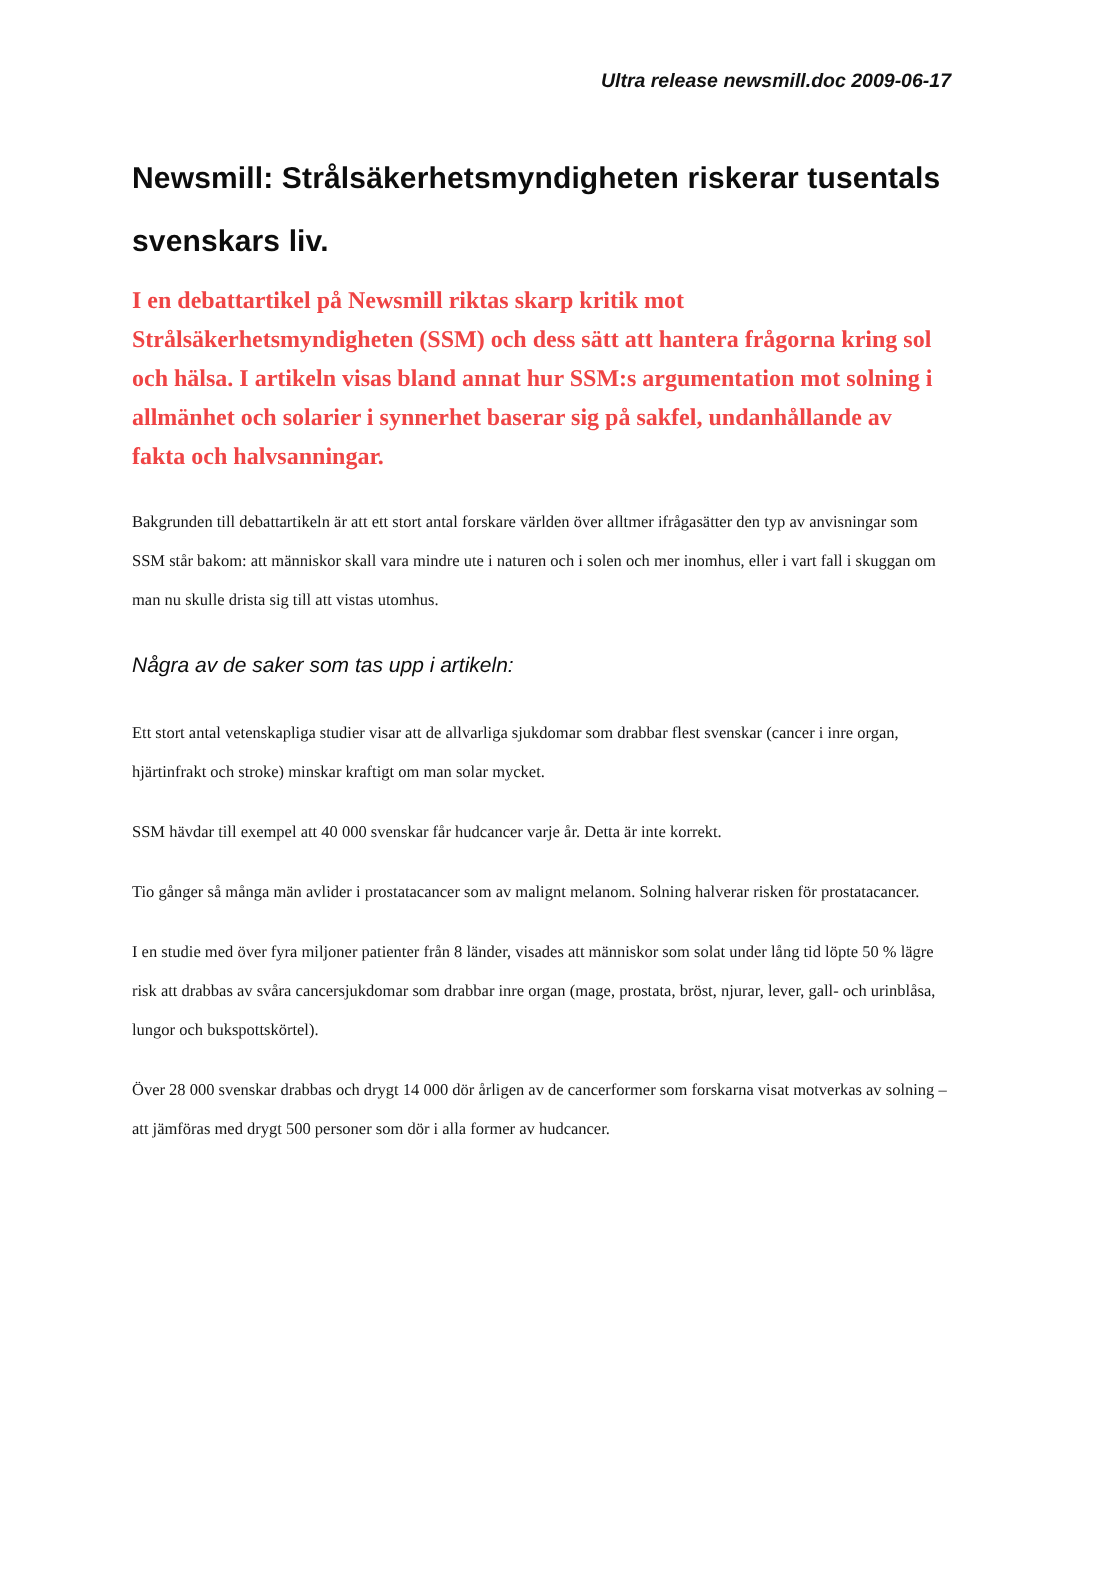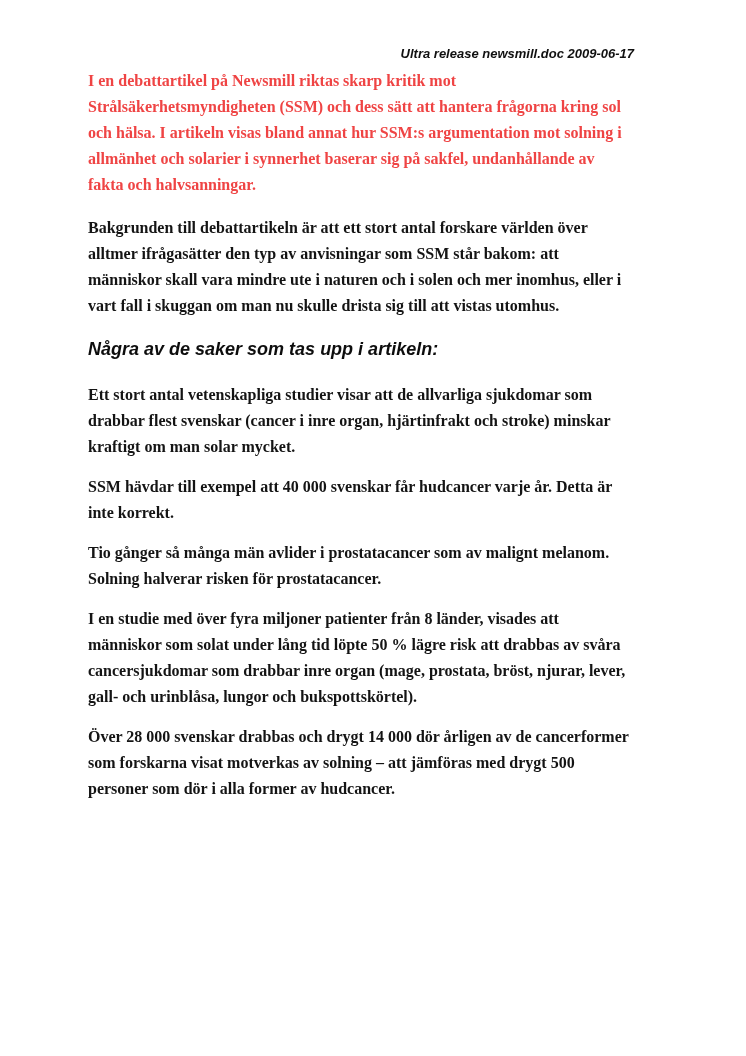--- a/index.html
+++ b/index.html
@@ -68,6 +68,7 @@
 
   <div class="doc-header">Ultra release newsmill.doc 2009-06-17</div>
 
+  <h1 class="doc-title">Newsmill: Strålsäkerhetsmyndigheten riskerar tusentals svenskars liv.</h1>
 
   <p class="lead">I en debattartikel på Newsmill riktas skarp kritik mot Strålsäkerhetsmyndigheten (SSM) och dess sätt att hantera frågorna kring sol och hälsa. I artikeln visas bland annat hur SSM:s argumentation mot solning i allmänhet och solarier i synnerhet baserar sig på sakfel, undanhållande av fakta och halvsanningar.</p>
 

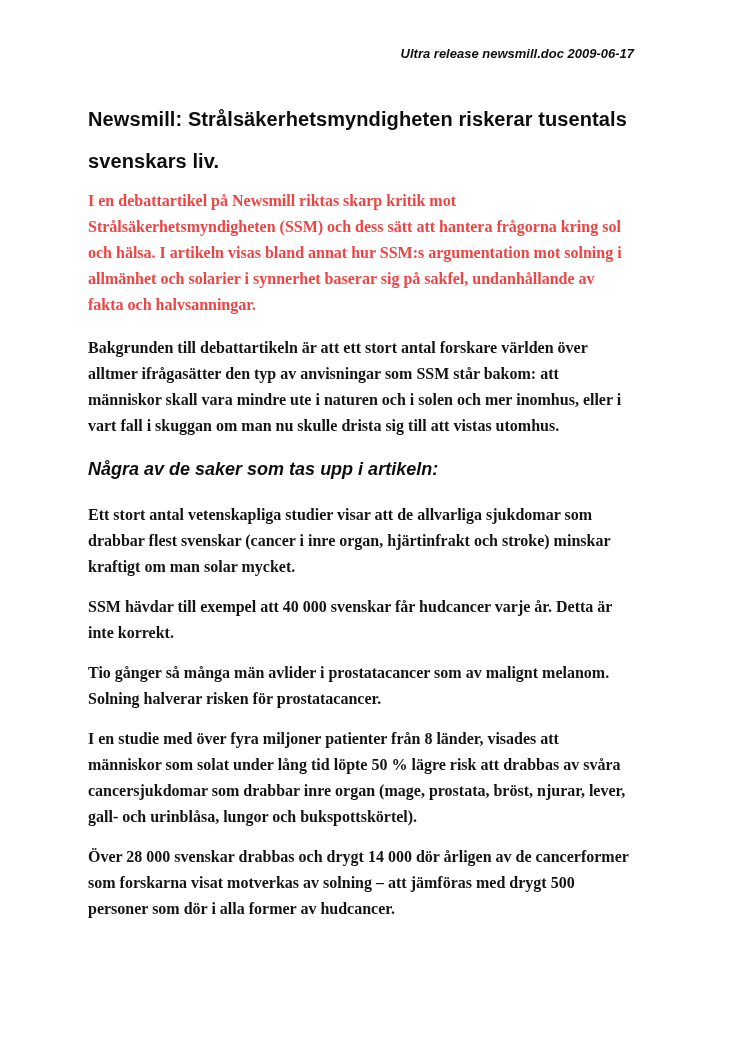--- a/index.html
+++ b/index.html
@@ -45,8 +45,8 @@
     color: #ef4444;
   }
   p.body-par {
-    font-weight: bold;
-    font-size: 16px;
+    font-weight: normal;
+    font-size: 11px;
     line-height: 26px;
     margin: 0 0 14px 0;
     color: #141414;

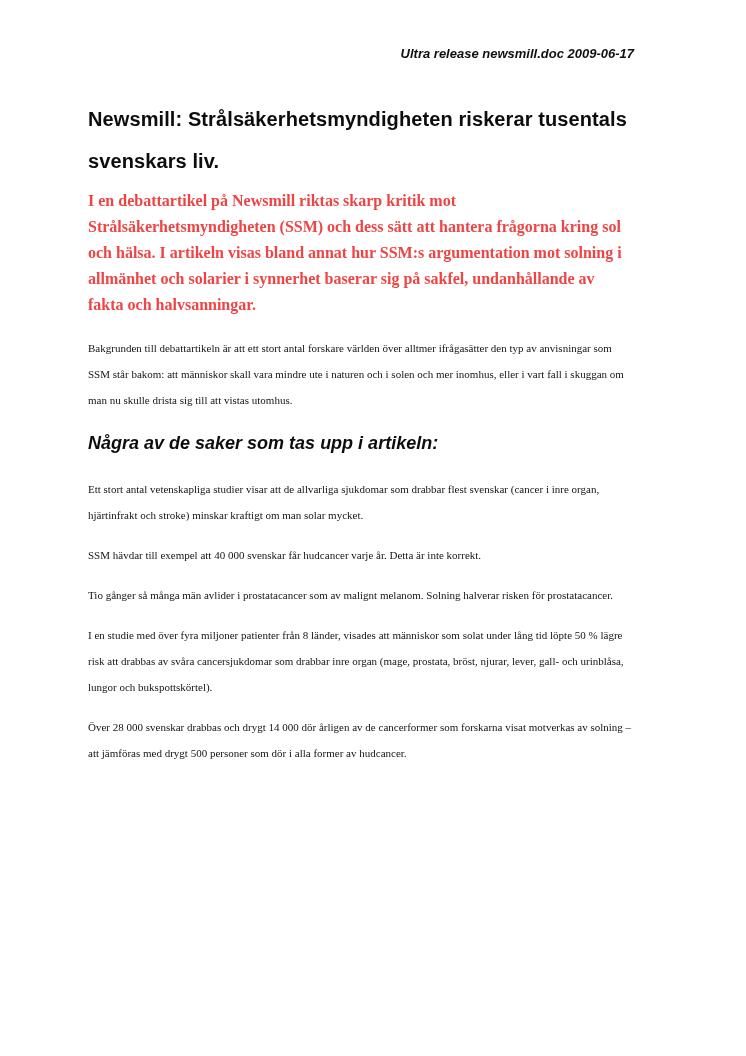--- a/index.html
+++ b/index.html
@@ -53,9 +53,9 @@
   }
   h2.section-heading {
     font-family: "Liberation Sans", sans-serif;
-    font-weight: bold;
+    font-weight: normal;
     font-style: italic;
-    font-size: 18px;
+    font-size: 14px;
     line-height: 26px;
     margin: 17px 0 20px 0;
     color: #0d0d0d;

